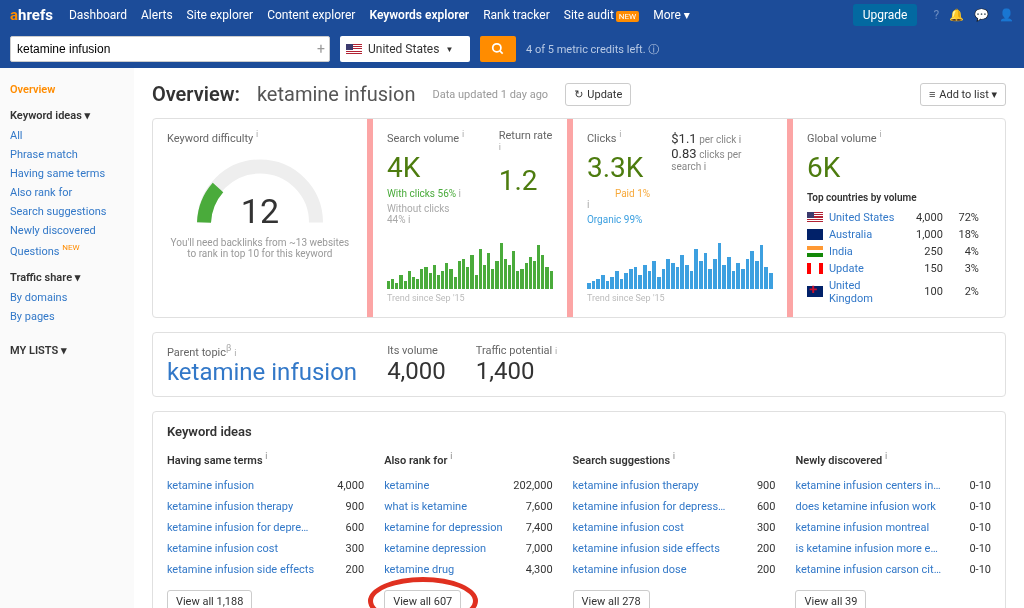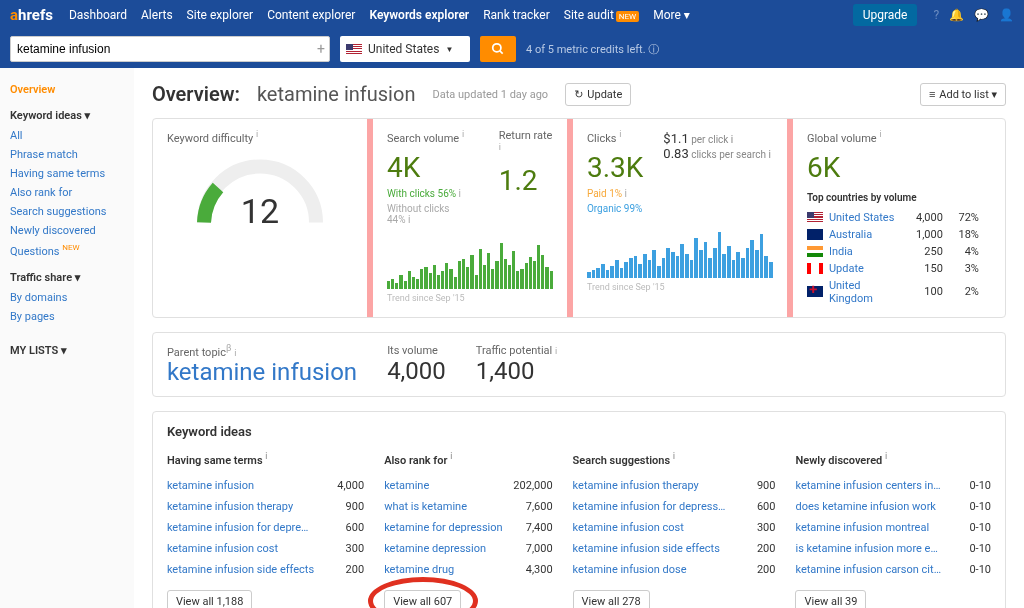--- a/index.html
+++ b/index.html
@@ -67,7 +67,7 @@
 .click-meta { font-size:10px; color:#888; }
 .click-meta .val { color:#333; font-size:13px; }
 .click-sub { font-size:10px; margin-top:4px; }
-.click-sub .orange { color:#f7a93b; }
+.click-sub .orange { color:#f7a93b;margin-left:28px; }
 .click-sub .blue { color:#3da0e0; }
 .gv-panel { width:200px; }
 .gv-panel .countries { margin-top:8px; }

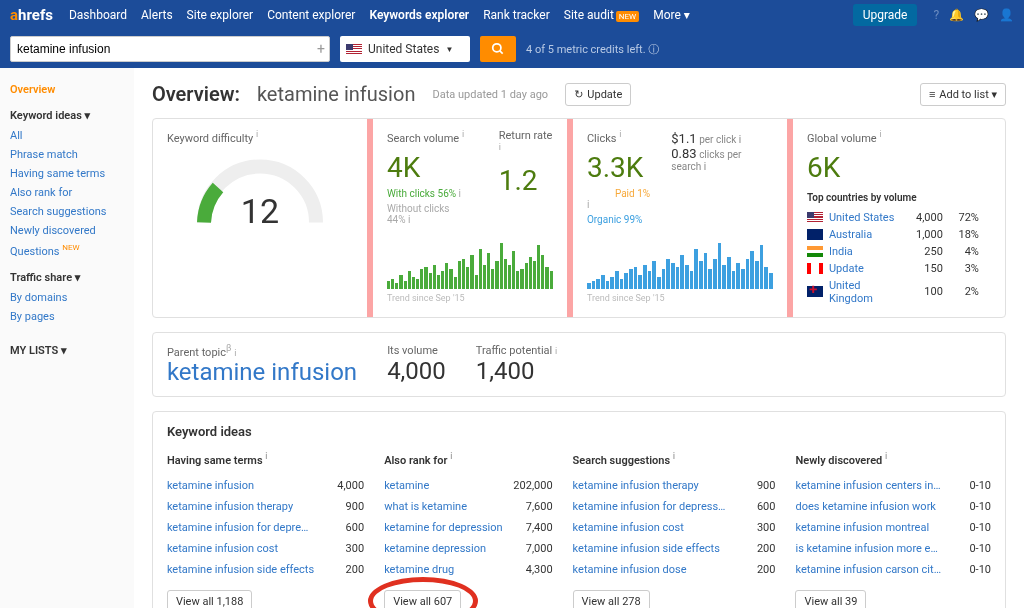--- a/index.html
+++ b/index.html
@@ -169,6 +169,7 @@
           </svg>
           <div class="num">12</div>
         </div>
+        <div class="kd-hint">You'll need backlinks from ~13 websites to rank in top 10 for this keyword</div>
       </div>
 
       <div class="panel sv-panel">

